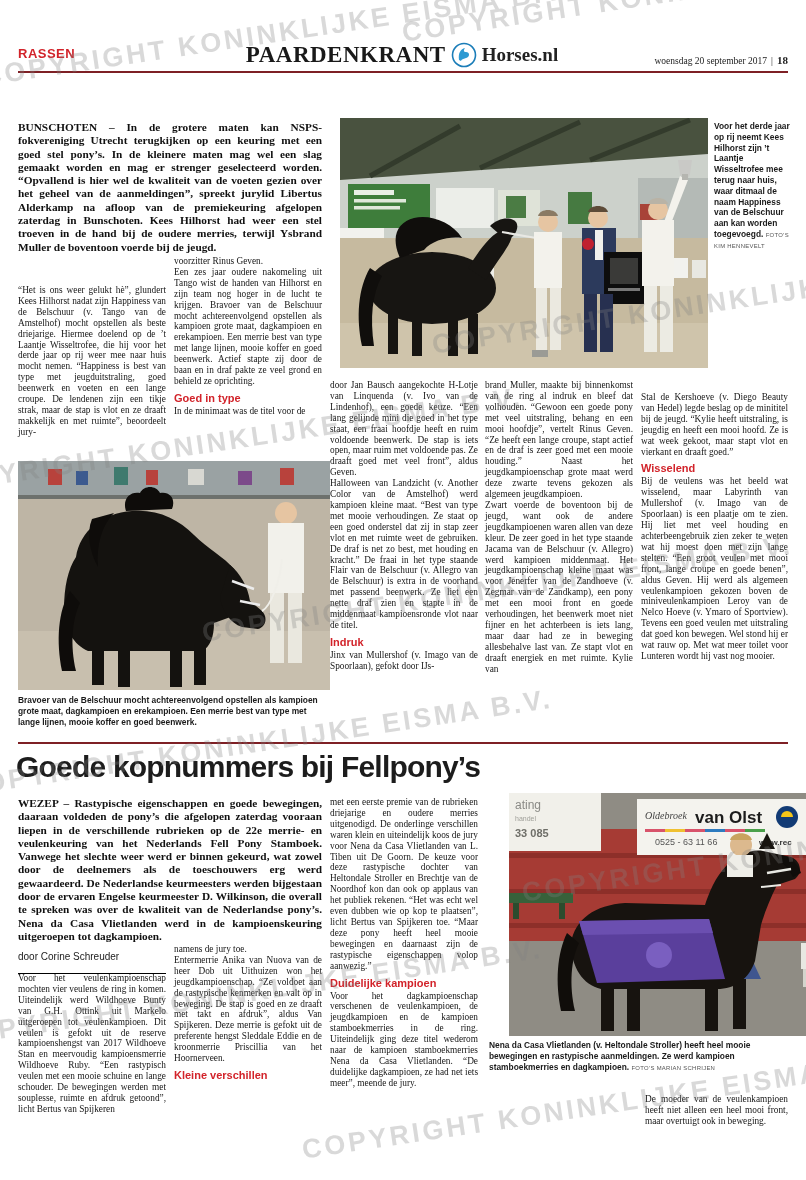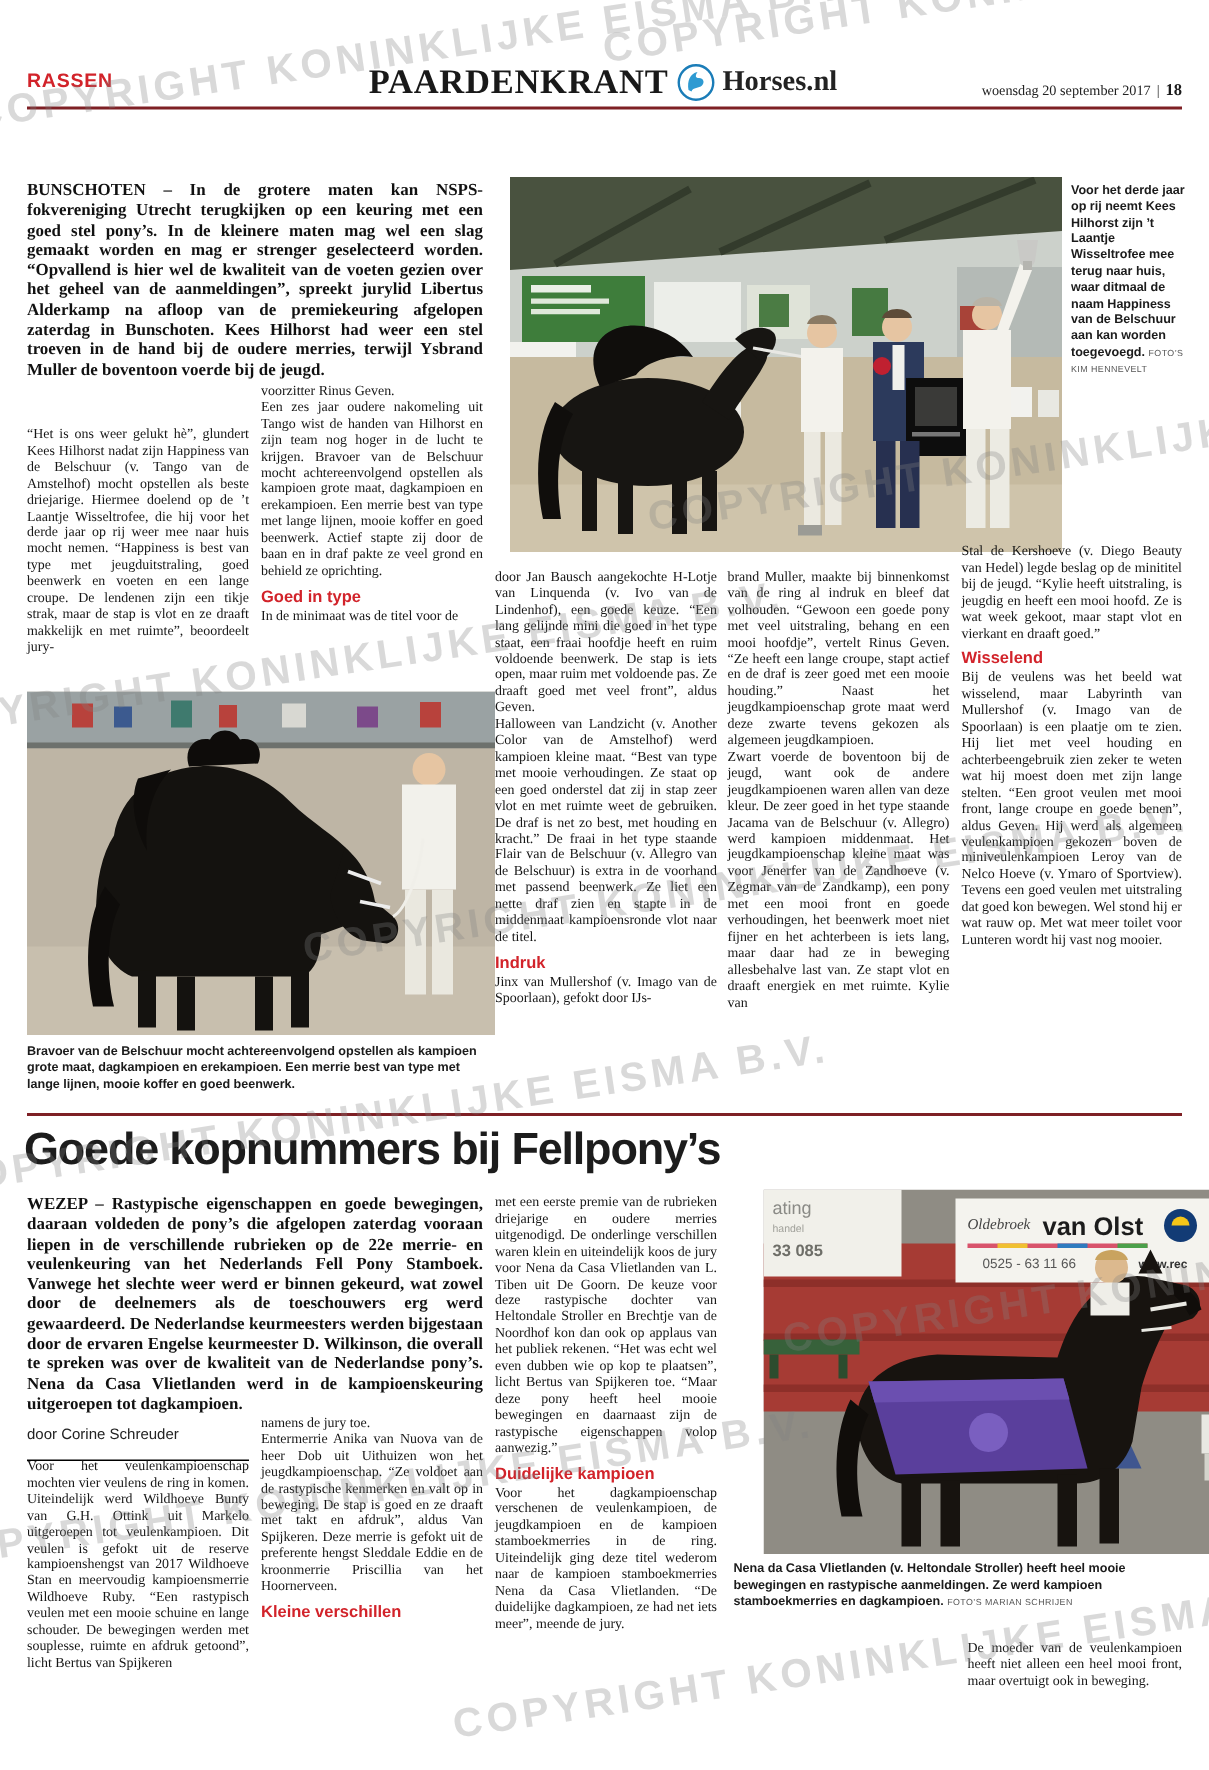--- a/index.html
+++ b/index.html
@@ -187,7 +187,7 @@
   <div class="abs body-text" style="left:485px;top:380px;width:148px;">brand Muller, maakte bij binnenkomst van de ring al indruk en bleef dat volhouden. “Gewoon een goede pony met veel uitstraling, behang en een mooi hoofdje”, vertelt Rinus Geven. “Ze heeft een lange croupe, stapt actief en de draf is zeer goed met een mooie houding.” Naast het jeugdkampioenschap grote maat werd deze zwarte tevens gekozen als algemeen jeugdkampioen.
 Zwart voerde de boventoon bij de jeugd, want ook de andere jeugdkampioenen waren allen van deze kleur. De zeer goed in het type staande Jacama van de Belschuur (v. Allegro) werd kampioen middenmaat. Het jeugdkampioenschap kleine maat was voor Jenerfer van de Zandhoeve (v. Zegmar van de Zandkamp), een pony met een mooi front en goede verhoudingen, het beenwerk moet niet fijner en het achterbeen is iets lang, maar daar had ze in beweging allesbehalve last van. Ze stapt vlot en draaft energiek en met ruimte. Kylie van</div>
 
-  <div class="abs" style="left:641px;top:363px;width:147px;">
+  <div class="abs" style="left:641px;top:392px;width:147px;">
     <div class="body-text">Stal de Kershoeve (v. Diego Beauty van Hedel) legde beslag op de minititel bij de jeugd. “Kylie heeft uitstraling, is jeugdig en heeft een mooi hoofd. Ze is wat week gekoot, maar stapt vlot en vierkant en draaft goed.”</div>
     <div class="subhead">Wisselend</div>
     <div class="body-text">Bij de veulens was het beeld wat wisselend, maar Labyrinth van Mullershof (v. Imago van de Spoorlaan) is een plaatje om te zien. Hij liet met veel houding en achterbeengebruik zien zeker te weten wat hij moest doen met zijn lange stelten. “Een groot veulen met mooi front, lange croupe en goede benen”, aldus Geven. Hij werd als algemeen veulenkampioen gekozen boven de miniveulenkampioen Leroy van de Nelco Hoeve (v. Ymaro of Sportview). Tevens een goed veulen met uitstraling dat goed kon bewegen. Wel stond hij er wat rauw op. Met wat meer toilet voor Lunteren wordt hij vast nog mooier.</div>

